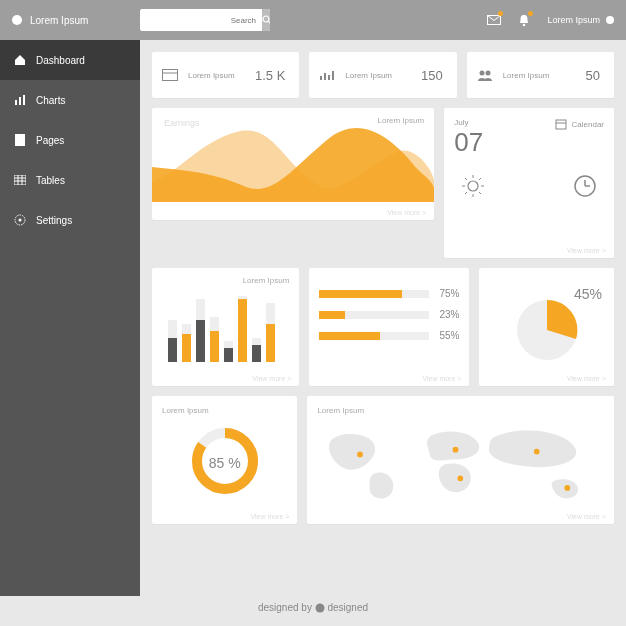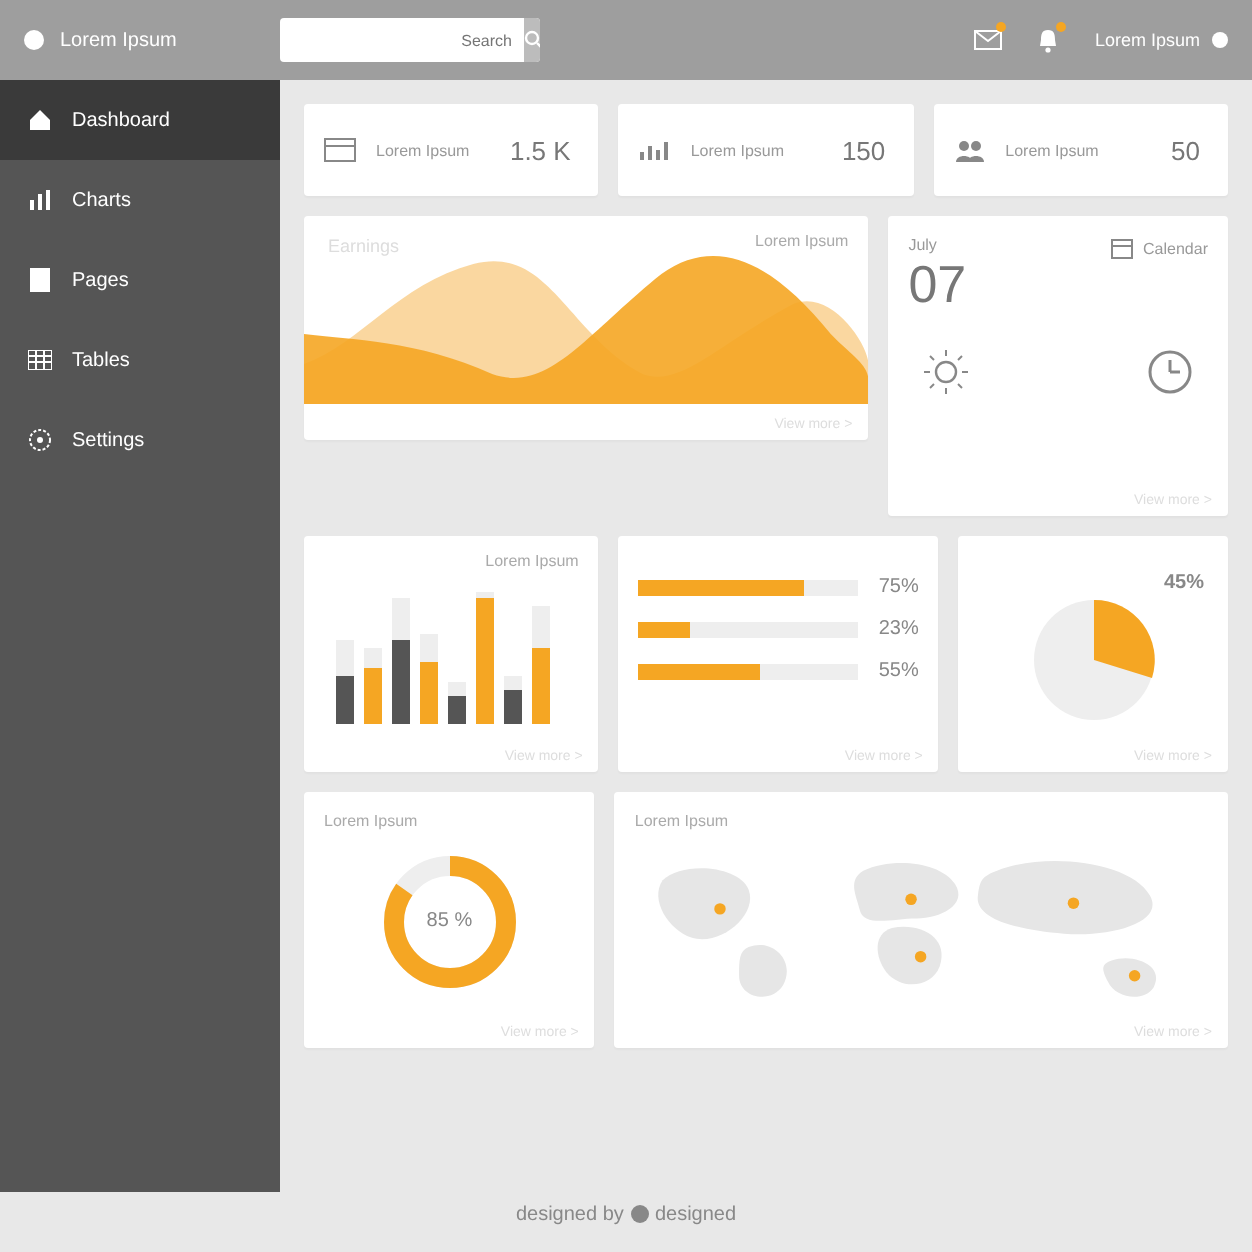--- a/index.html
+++ b/index.html
@@ -296,7 +296,7 @@
         <div class="viewmore">View more &gt;</div>
       </div>
       <div class="card pie">
-        <div style="position:absolute; top:18px; right:12px; font-size:10px; color:#888;font-weight:bold;">45%</div>
+        <div style="position:absolute; top:18px; right:12px; font-size:14px; color:#888;">45%</div>
         <svg width="80" height="80" viewBox="0 0 80 80" style="margin:12px auto 0;">
           <circle cx="40" cy="40" r="30" fill="#eee"></circle>
           <path d="M40 40 L40 10 A30 30 0 0 1 69 49 Z" fill="#f5a623"></path>

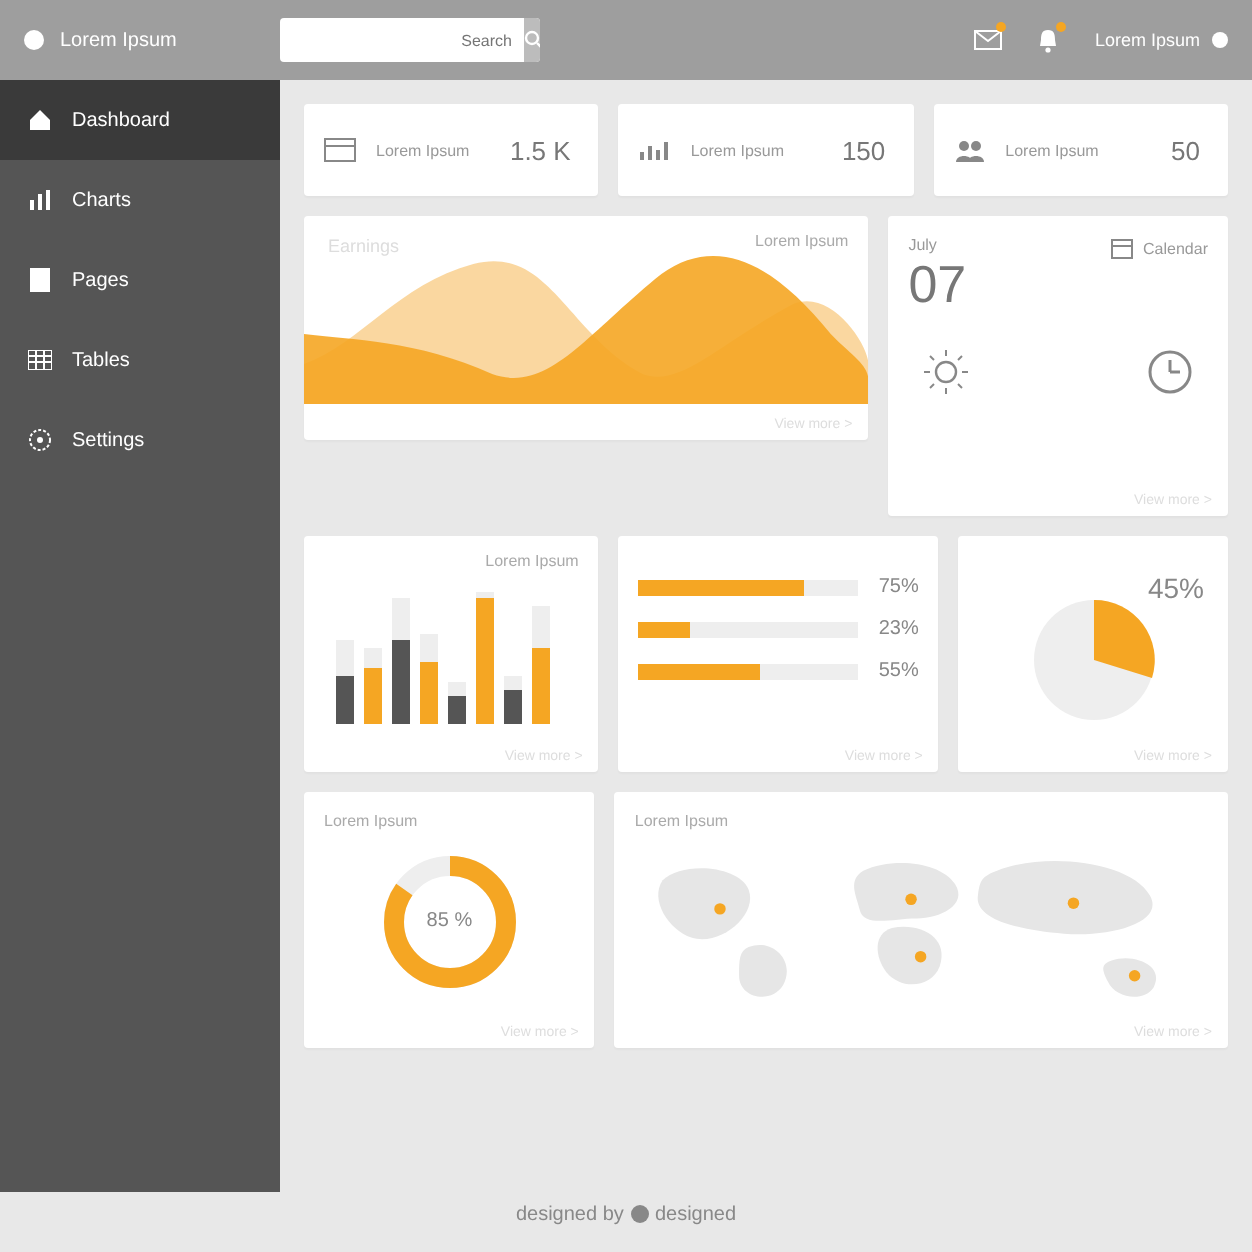--- a/index.html
+++ b/index.html
@@ -312,7 +312,7 @@
           <circle cx="40" cy="40" r="28" stroke="#eee" stroke-width="10" fill="none"></circle>
           <circle cx="40" cy="40" r="28" stroke="#f5a623" stroke-width="10" fill="none" stroke-dasharray="149 176" transform="rotate(-90 40 40)"></circle>
         </svg>
-        <div style="text-align:center; font-size:10px; color:#888; margin-top:-46px;">85 %</div>
+        <div style="text-align:center; font-size:14px; color:#888; margin-top:-46px;">85 %</div>
         <div class="viewmore" style="bottom:4px">View more &gt;</div>
       </div>
       <div class="card mapcard">

